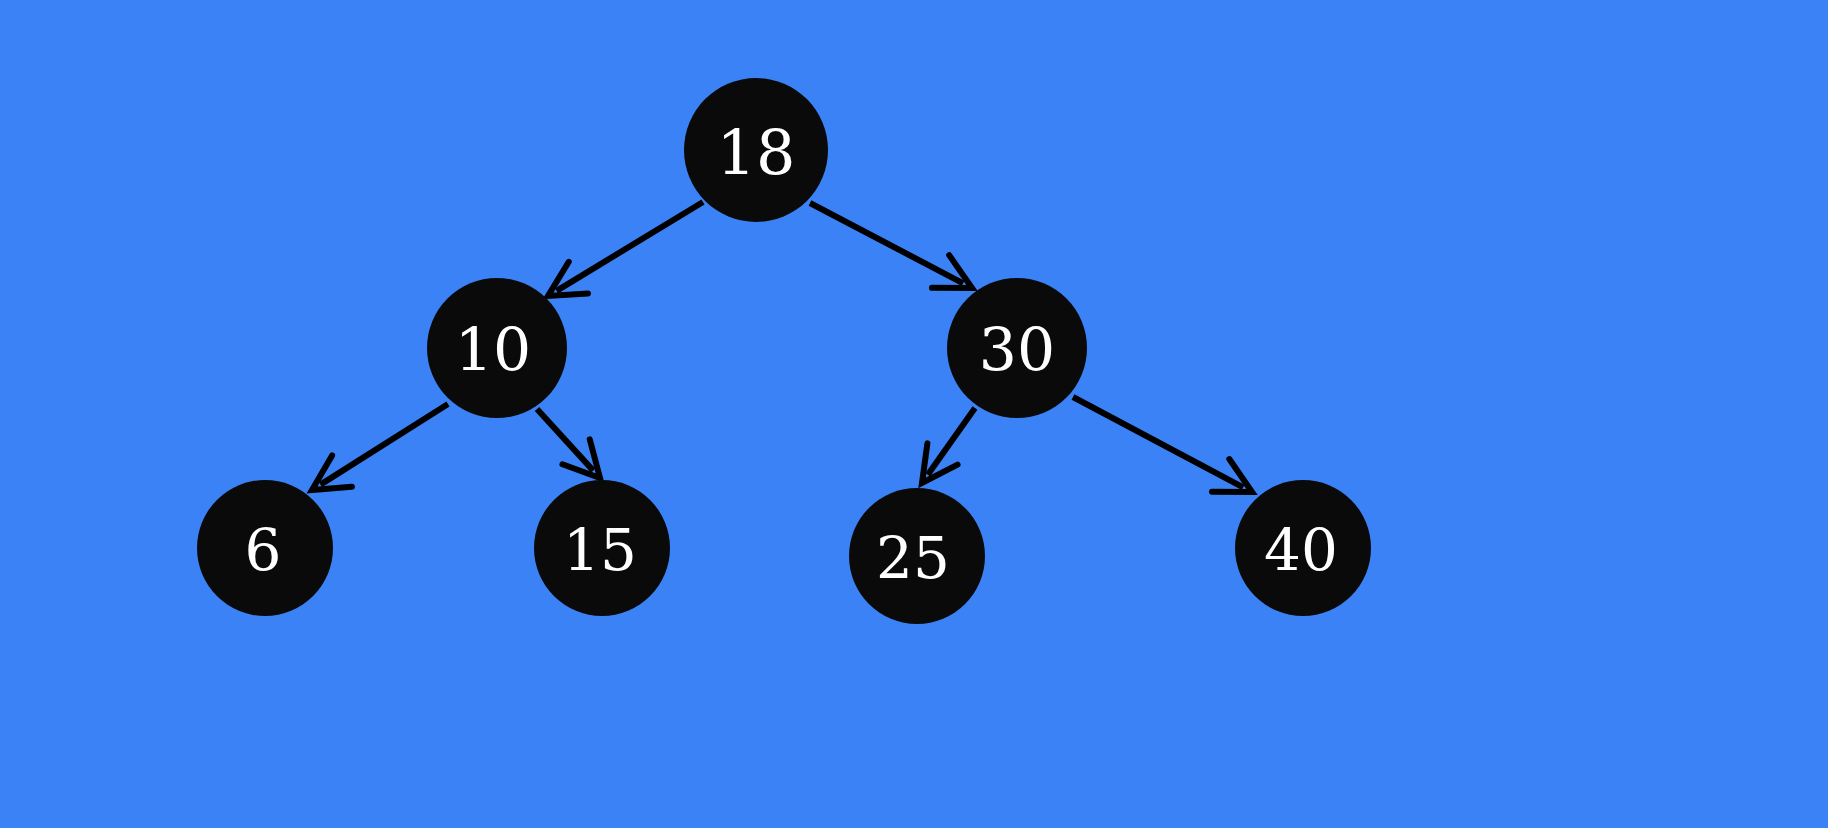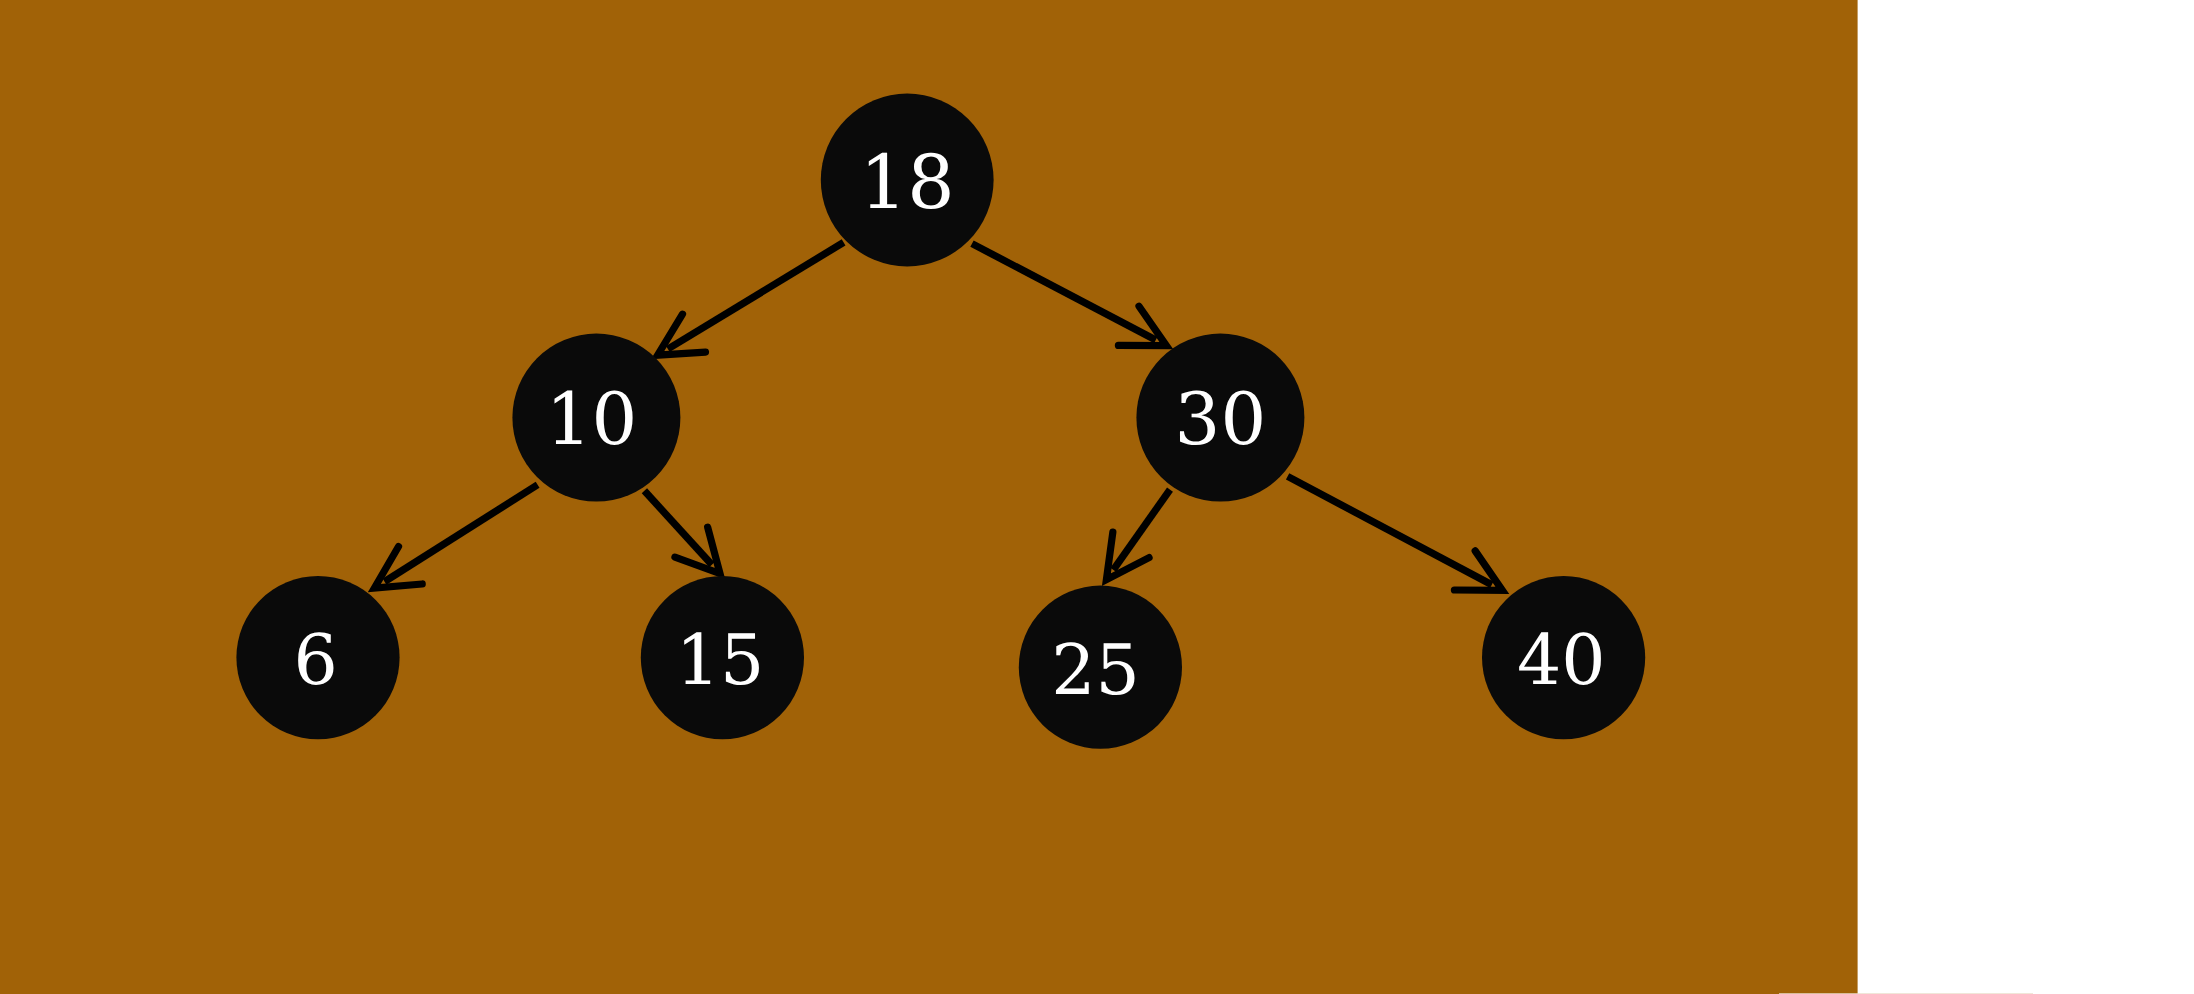--- a/index.html
+++ b/index.html
@@ -9,9 +9,9 @@
   }
   #canvas {
     position: relative;
-    width: 1548px;
+    width: 1828px;
     height: 828px;
-    background: #a16207;
+    background: #3b82f6;
     overflow: hidden;
     font-family: "DejaVu Serif", serif;
   }

